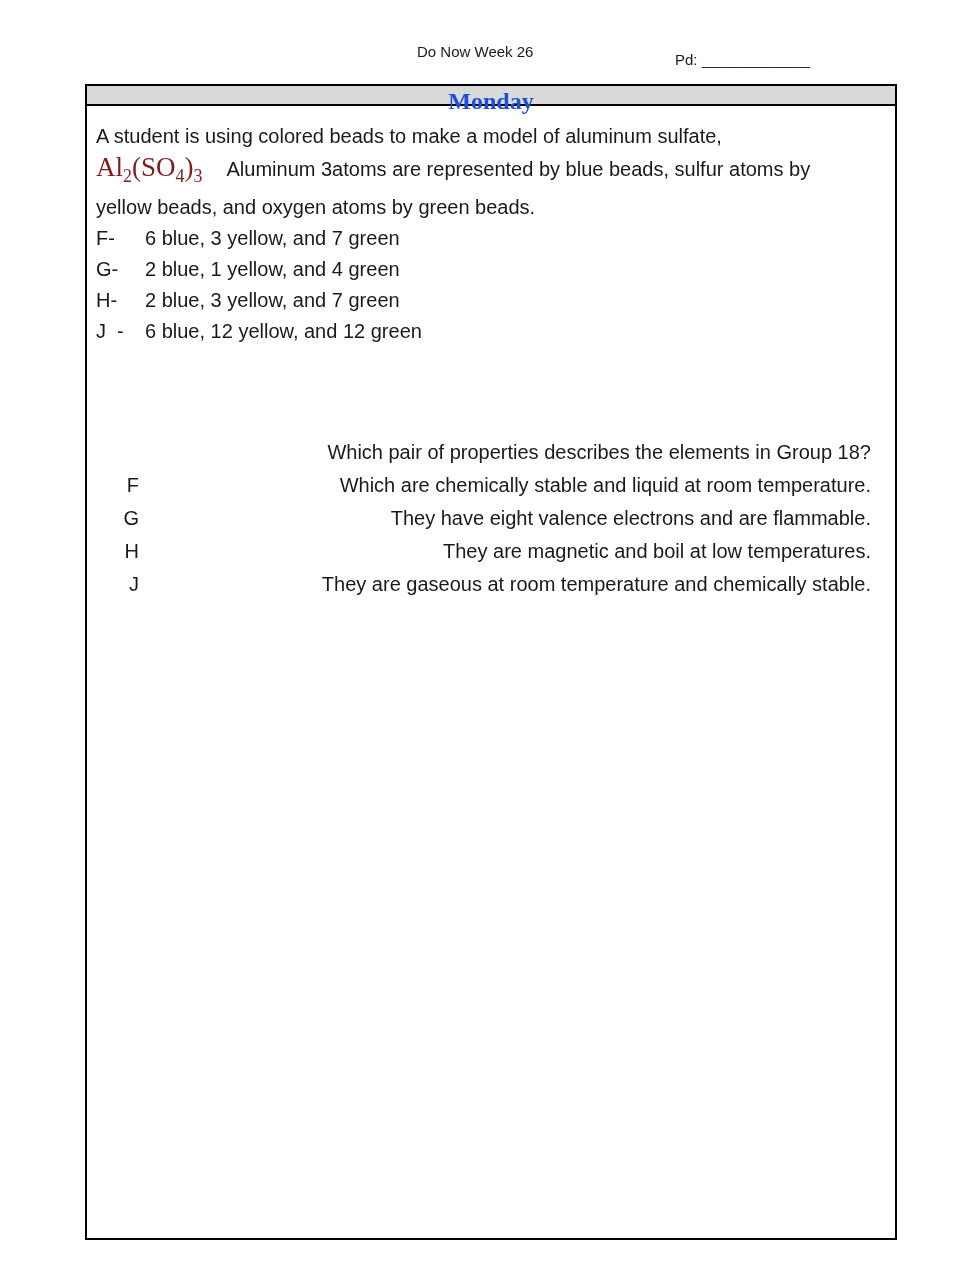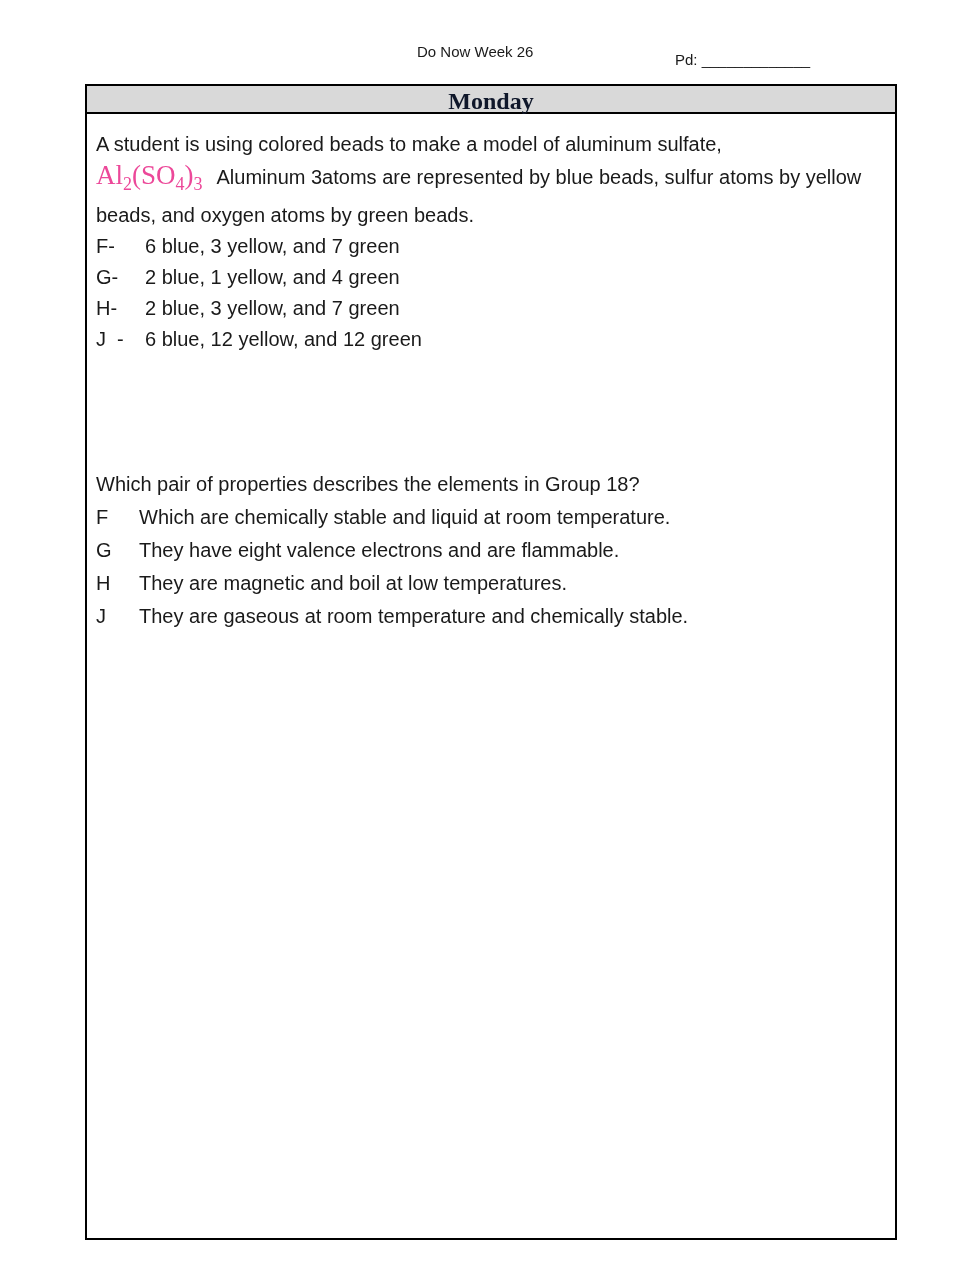--- a/index.html
+++ b/index.html
@@ -35,7 +35,7 @@
     background: #ffffff;
   }
   .box-title {
-    height: 28px;
+    height: 20px;
     background: #d9d9d9;
     border-bottom: 2px solid #000000;
     text-align: center;
@@ -43,7 +43,7 @@
     font-weight: bold;
     font-size: 24px;
     line-height: 31px;
-    color: #0f172a;
+    color: #1d4ed8;
   }
   .box-content {
     padding: 15px 24px 0 9px;

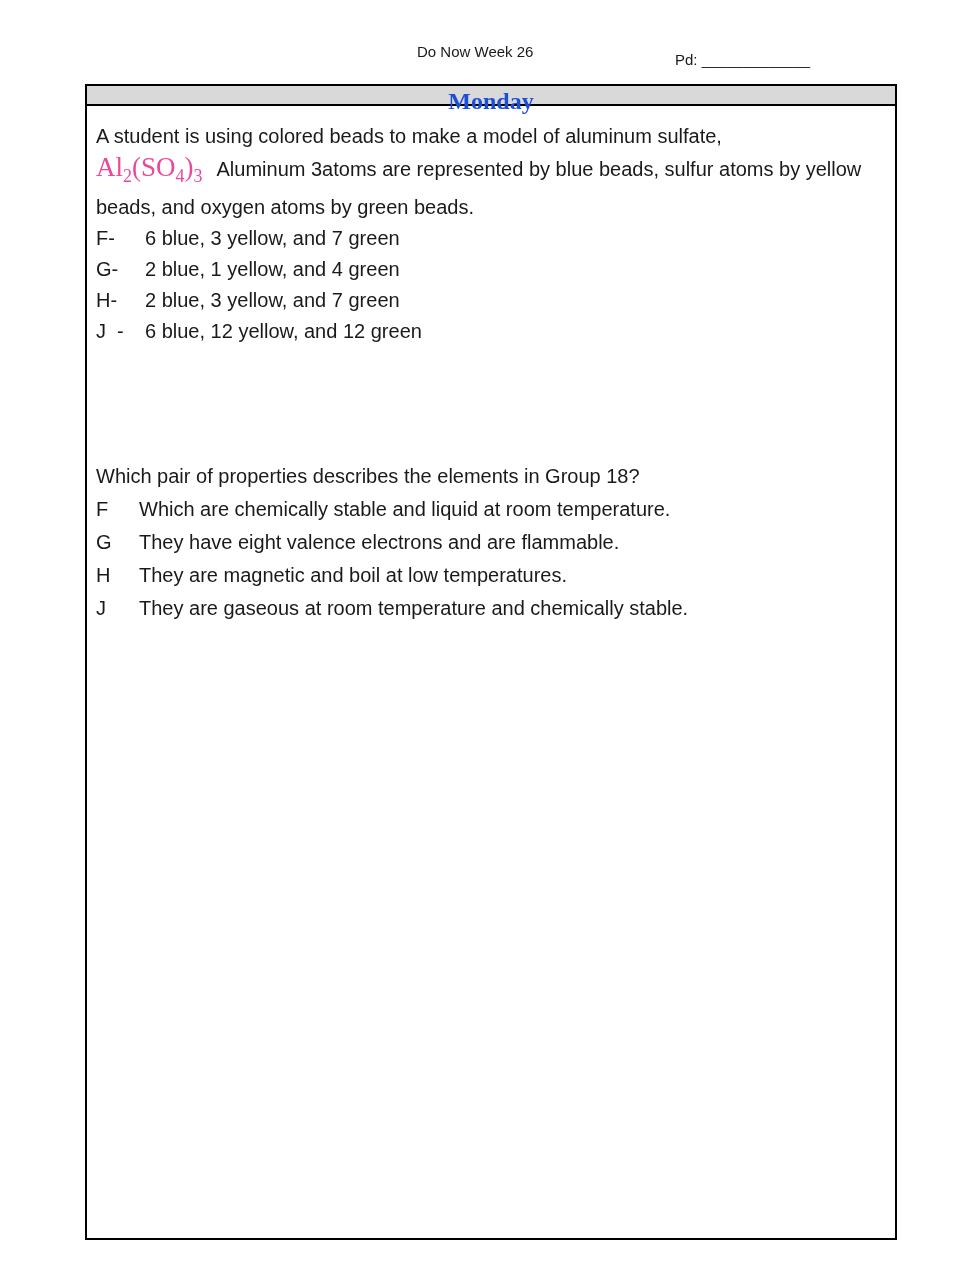--- a/index.html
+++ b/index.html
@@ -54,9 +54,9 @@
   .formula {
     font-family: "Liberation Serif", "DejaVu Serif", serif;
     font-size: 27px;
-    color: #ec4899;
+    color: #7f1d1d;
     white-space: nowrap;
-    margin-right: 14px;
+    margin-right: 24px;
   }
   .formula sub { font-size: 18px; }
 

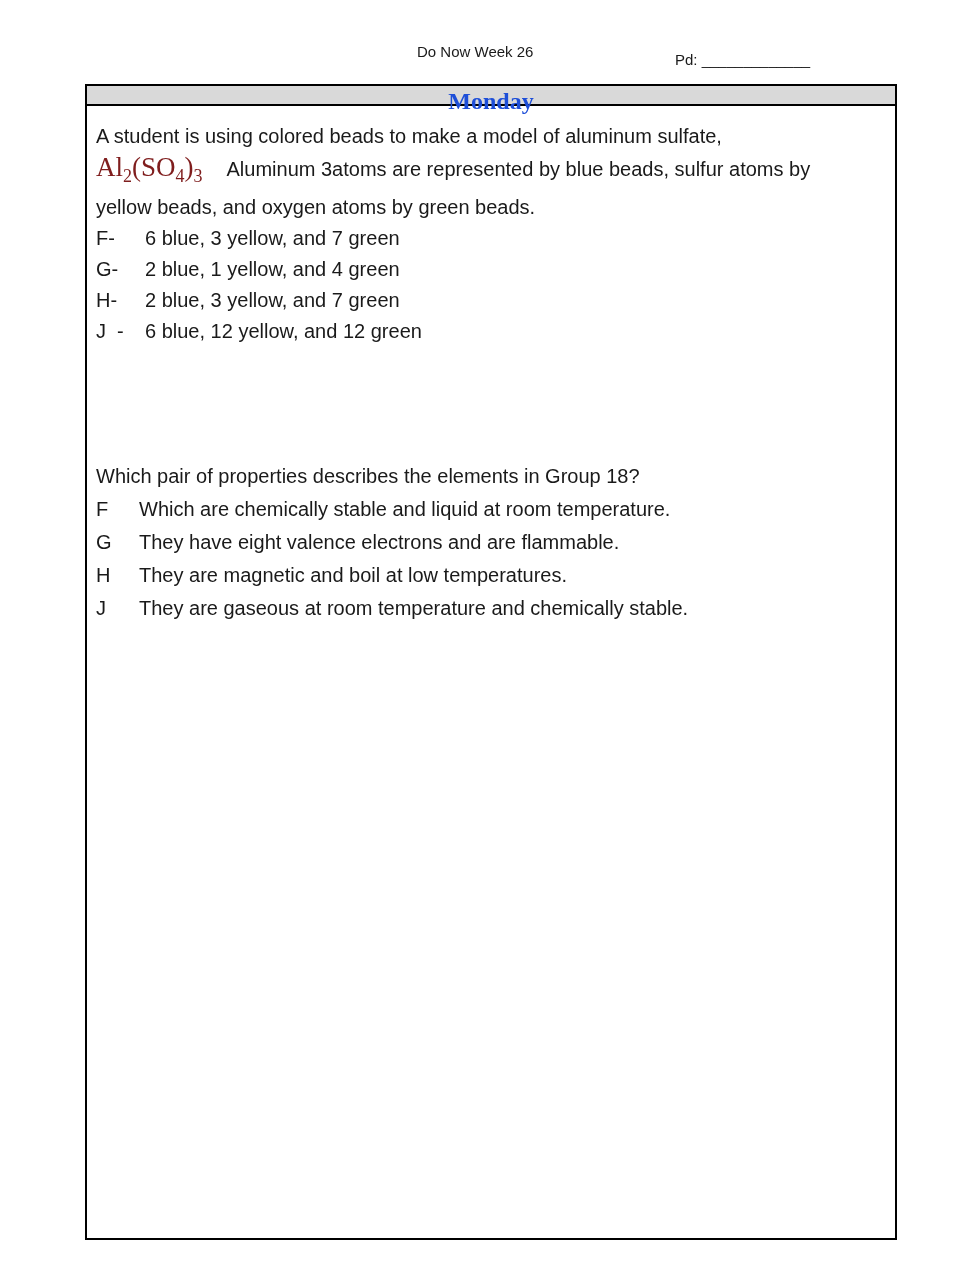--- a/index.html
+++ b/index.html
@@ -64,7 +64,7 @@
   .choice-letter { width: 49px; flex-shrink: 0; white-space: pre; }
   .choice-text { flex: 1; }
 
-  .q2 { margin-top: 114px; }
+  .q2 { margin-top: 90px; text-align: right; }
   .q2 .choice-letter { width: 43px; }
   .q2 .choice { margin-top: 2px; }
 </style>

